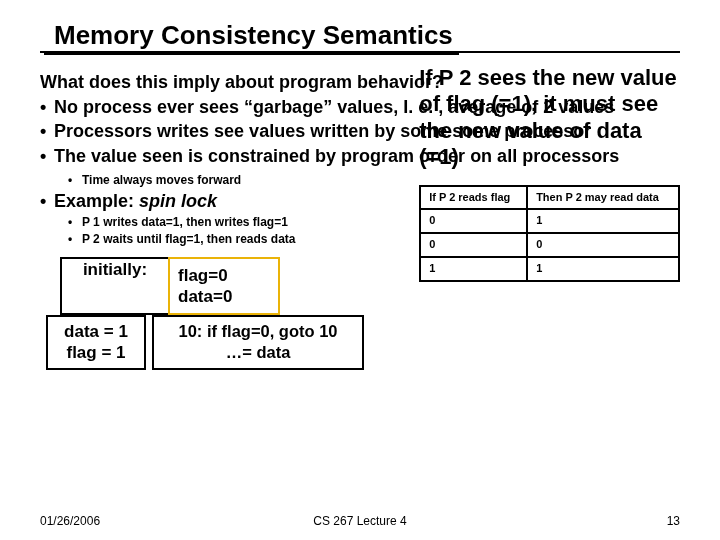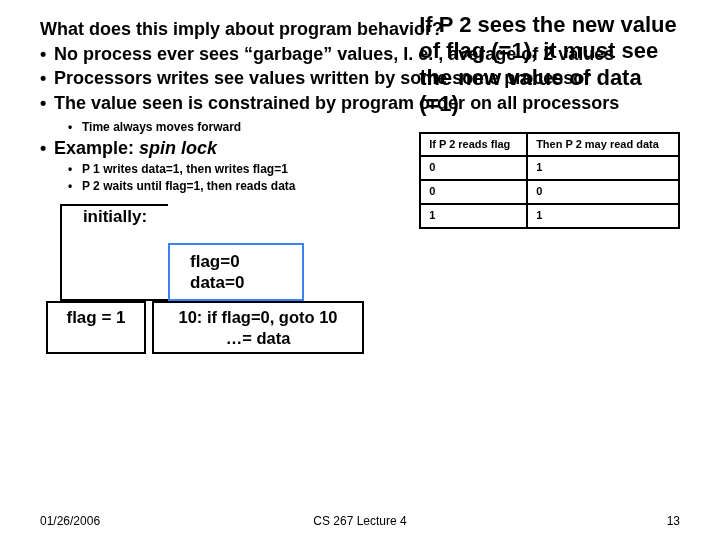--- a/index.html
+++ b/index.html
@@ -106,6 +106,9 @@
 <body>
 
 <div class="slide">
+  <div class="title-wrap">
+    <span class="title">Memory Consistency Semantics</span>
+  </div>
 
   <div class="content">
     <div class="q">What does this imply about program behavior?</div>

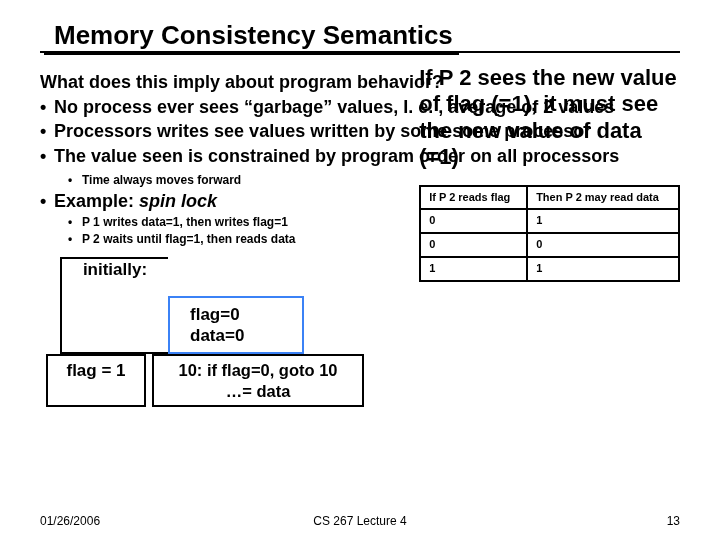--- a/index.html
+++ b/index.html
@@ -67,7 +67,7 @@
   }
   .init-row { display:flex; }
   .init-lbl { width: 98px; text-align:center; border: 2px solid #000; border-right:none; padding: 0 4px; margin-left: 20px; }
-  .init-val { width: 92px; border: 2px solid #3b82f6; padding: 6px 20px; text-align:left;margin-top:39px; }
+  .init-val { width: 92px; border: 2px solid #eab308; padding: 6px 8px; text-align:left; }
   .proc-row { display:flex; margin-top: 0; }
   .proc-lbl { text-align:center; padding: 4px 0 0 0; }
   .p1-lbl { width: 102px; margin-left: 20px; }

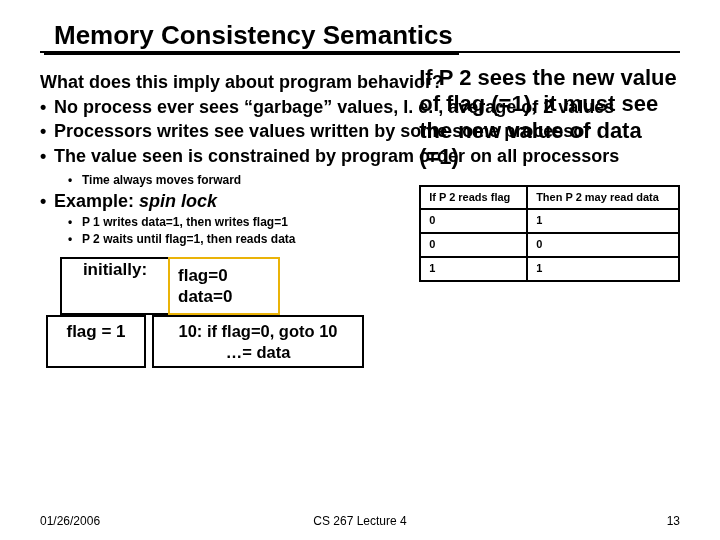--- a/index.html
+++ b/index.html
@@ -133,6 +133,7 @@
           </div>
           <div class="code-row">
             <div class="p1-code">
+              <div>data = 1</div>
               <div>flag = 1</div>
             </div>
             <div class="p2-code">

